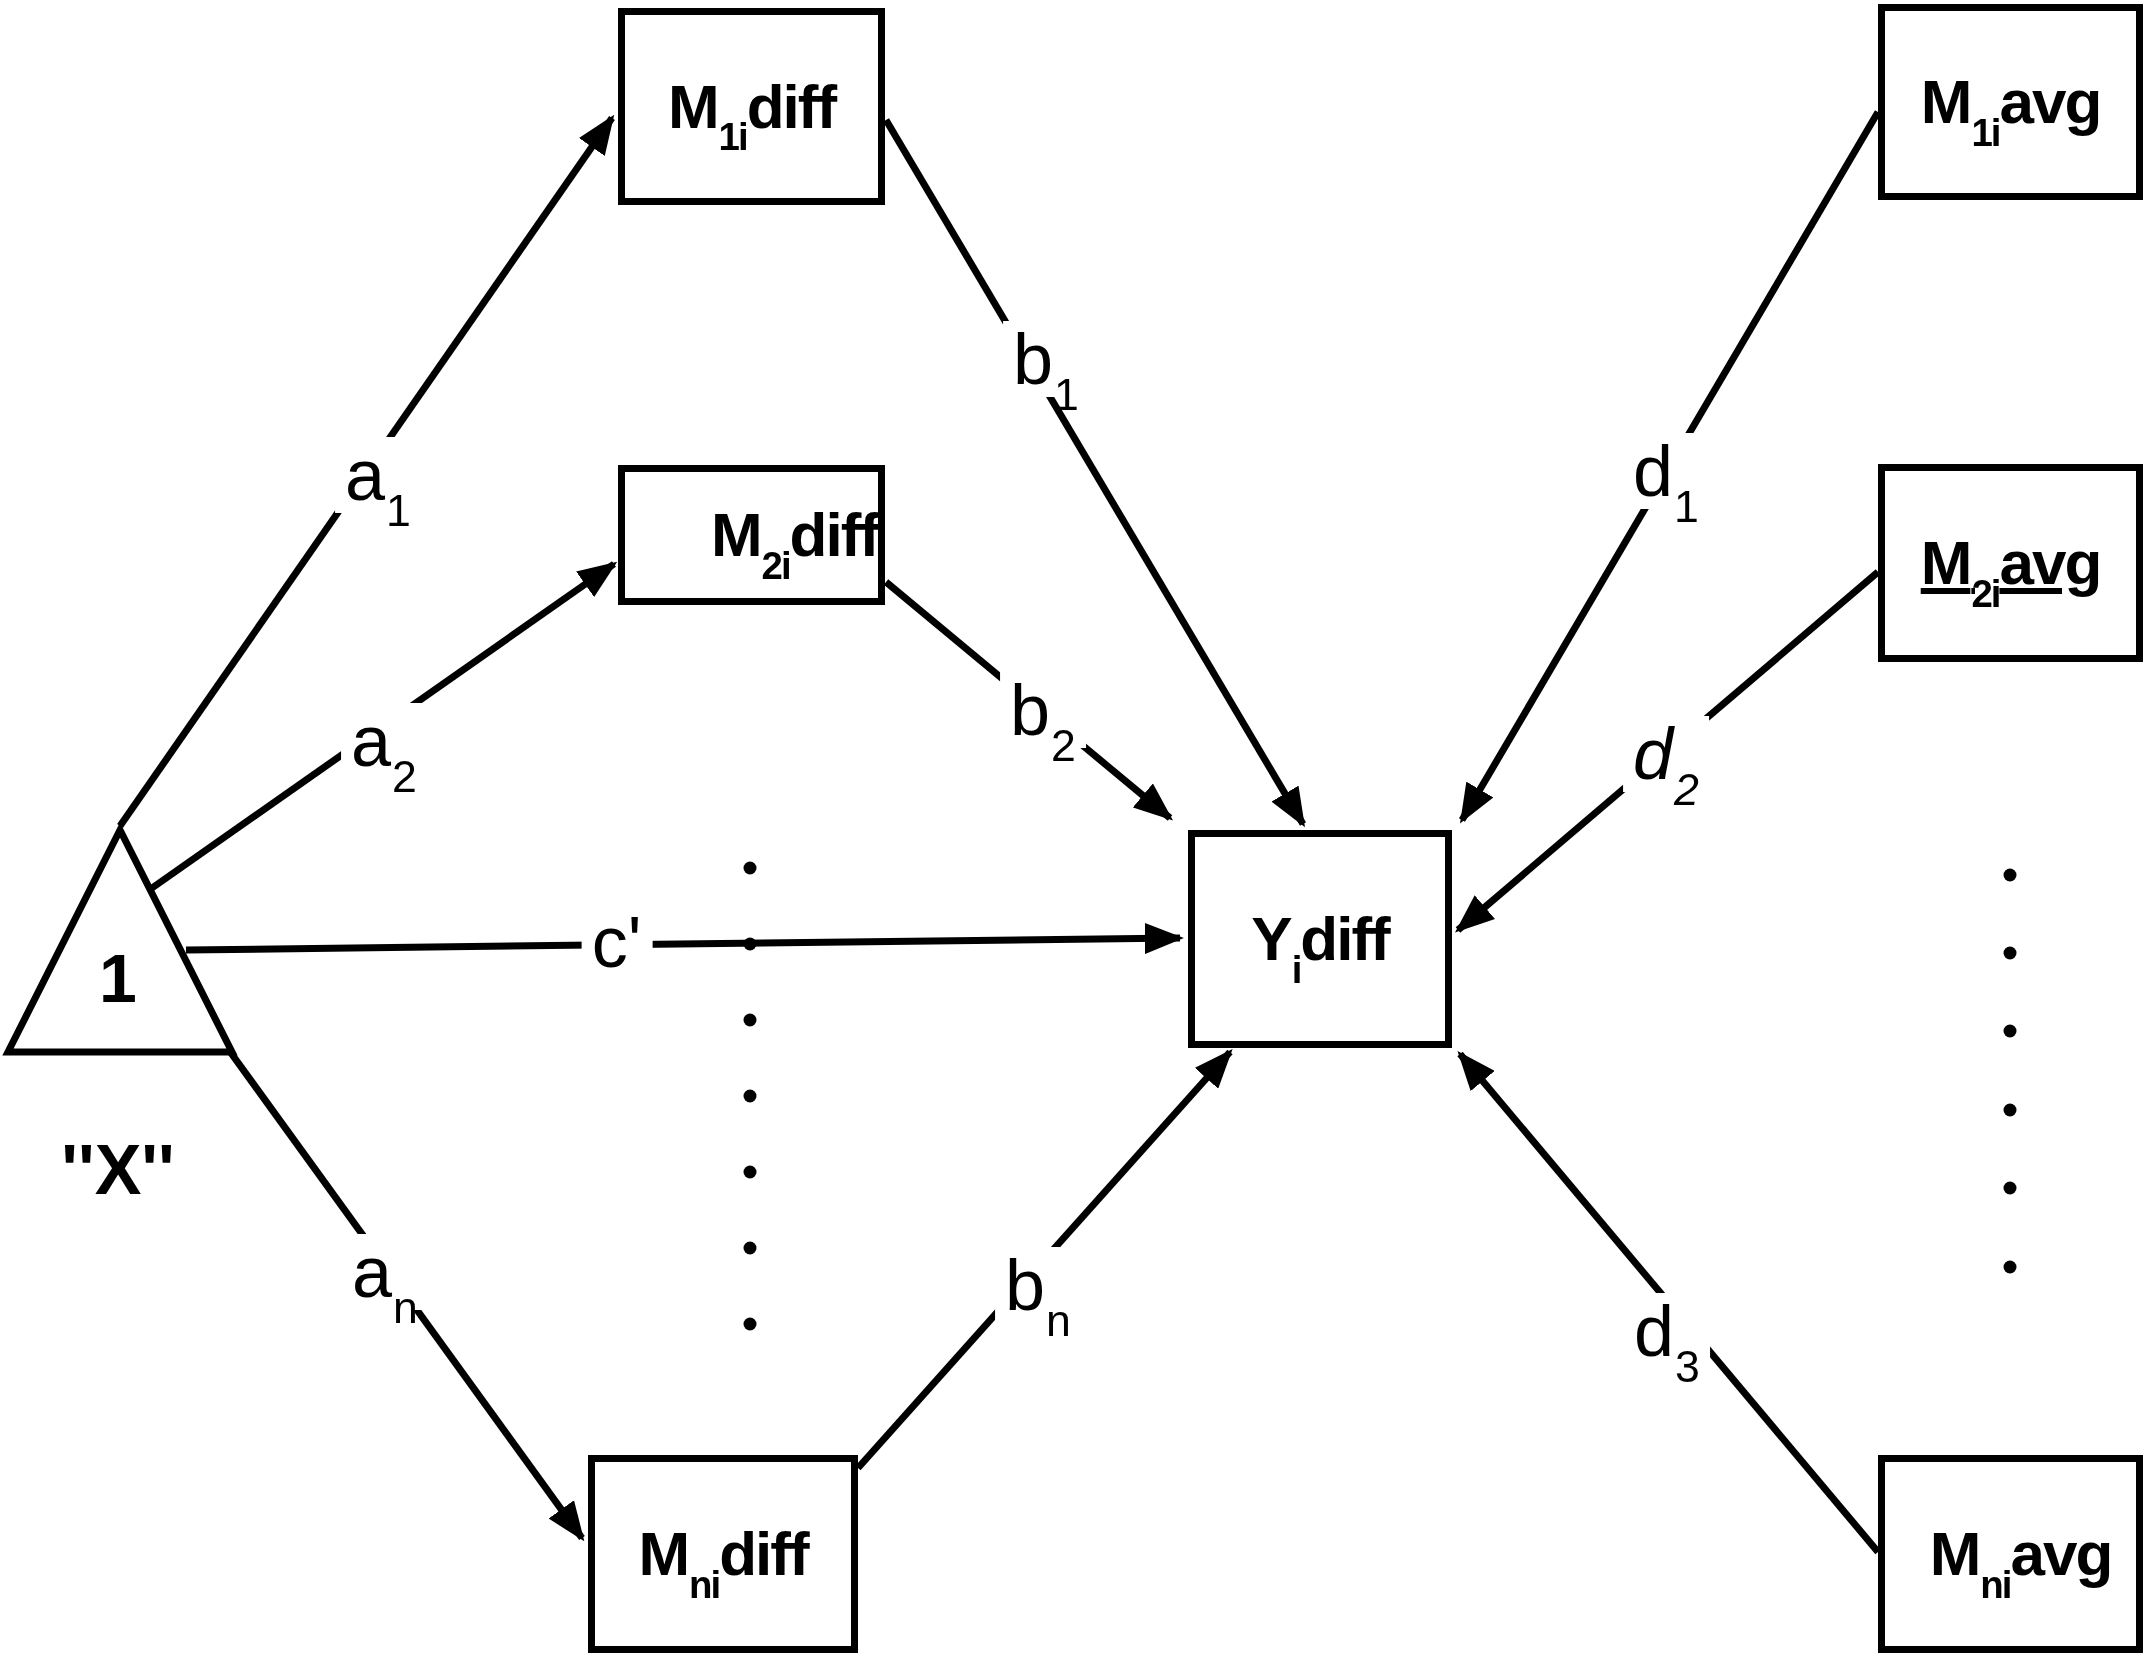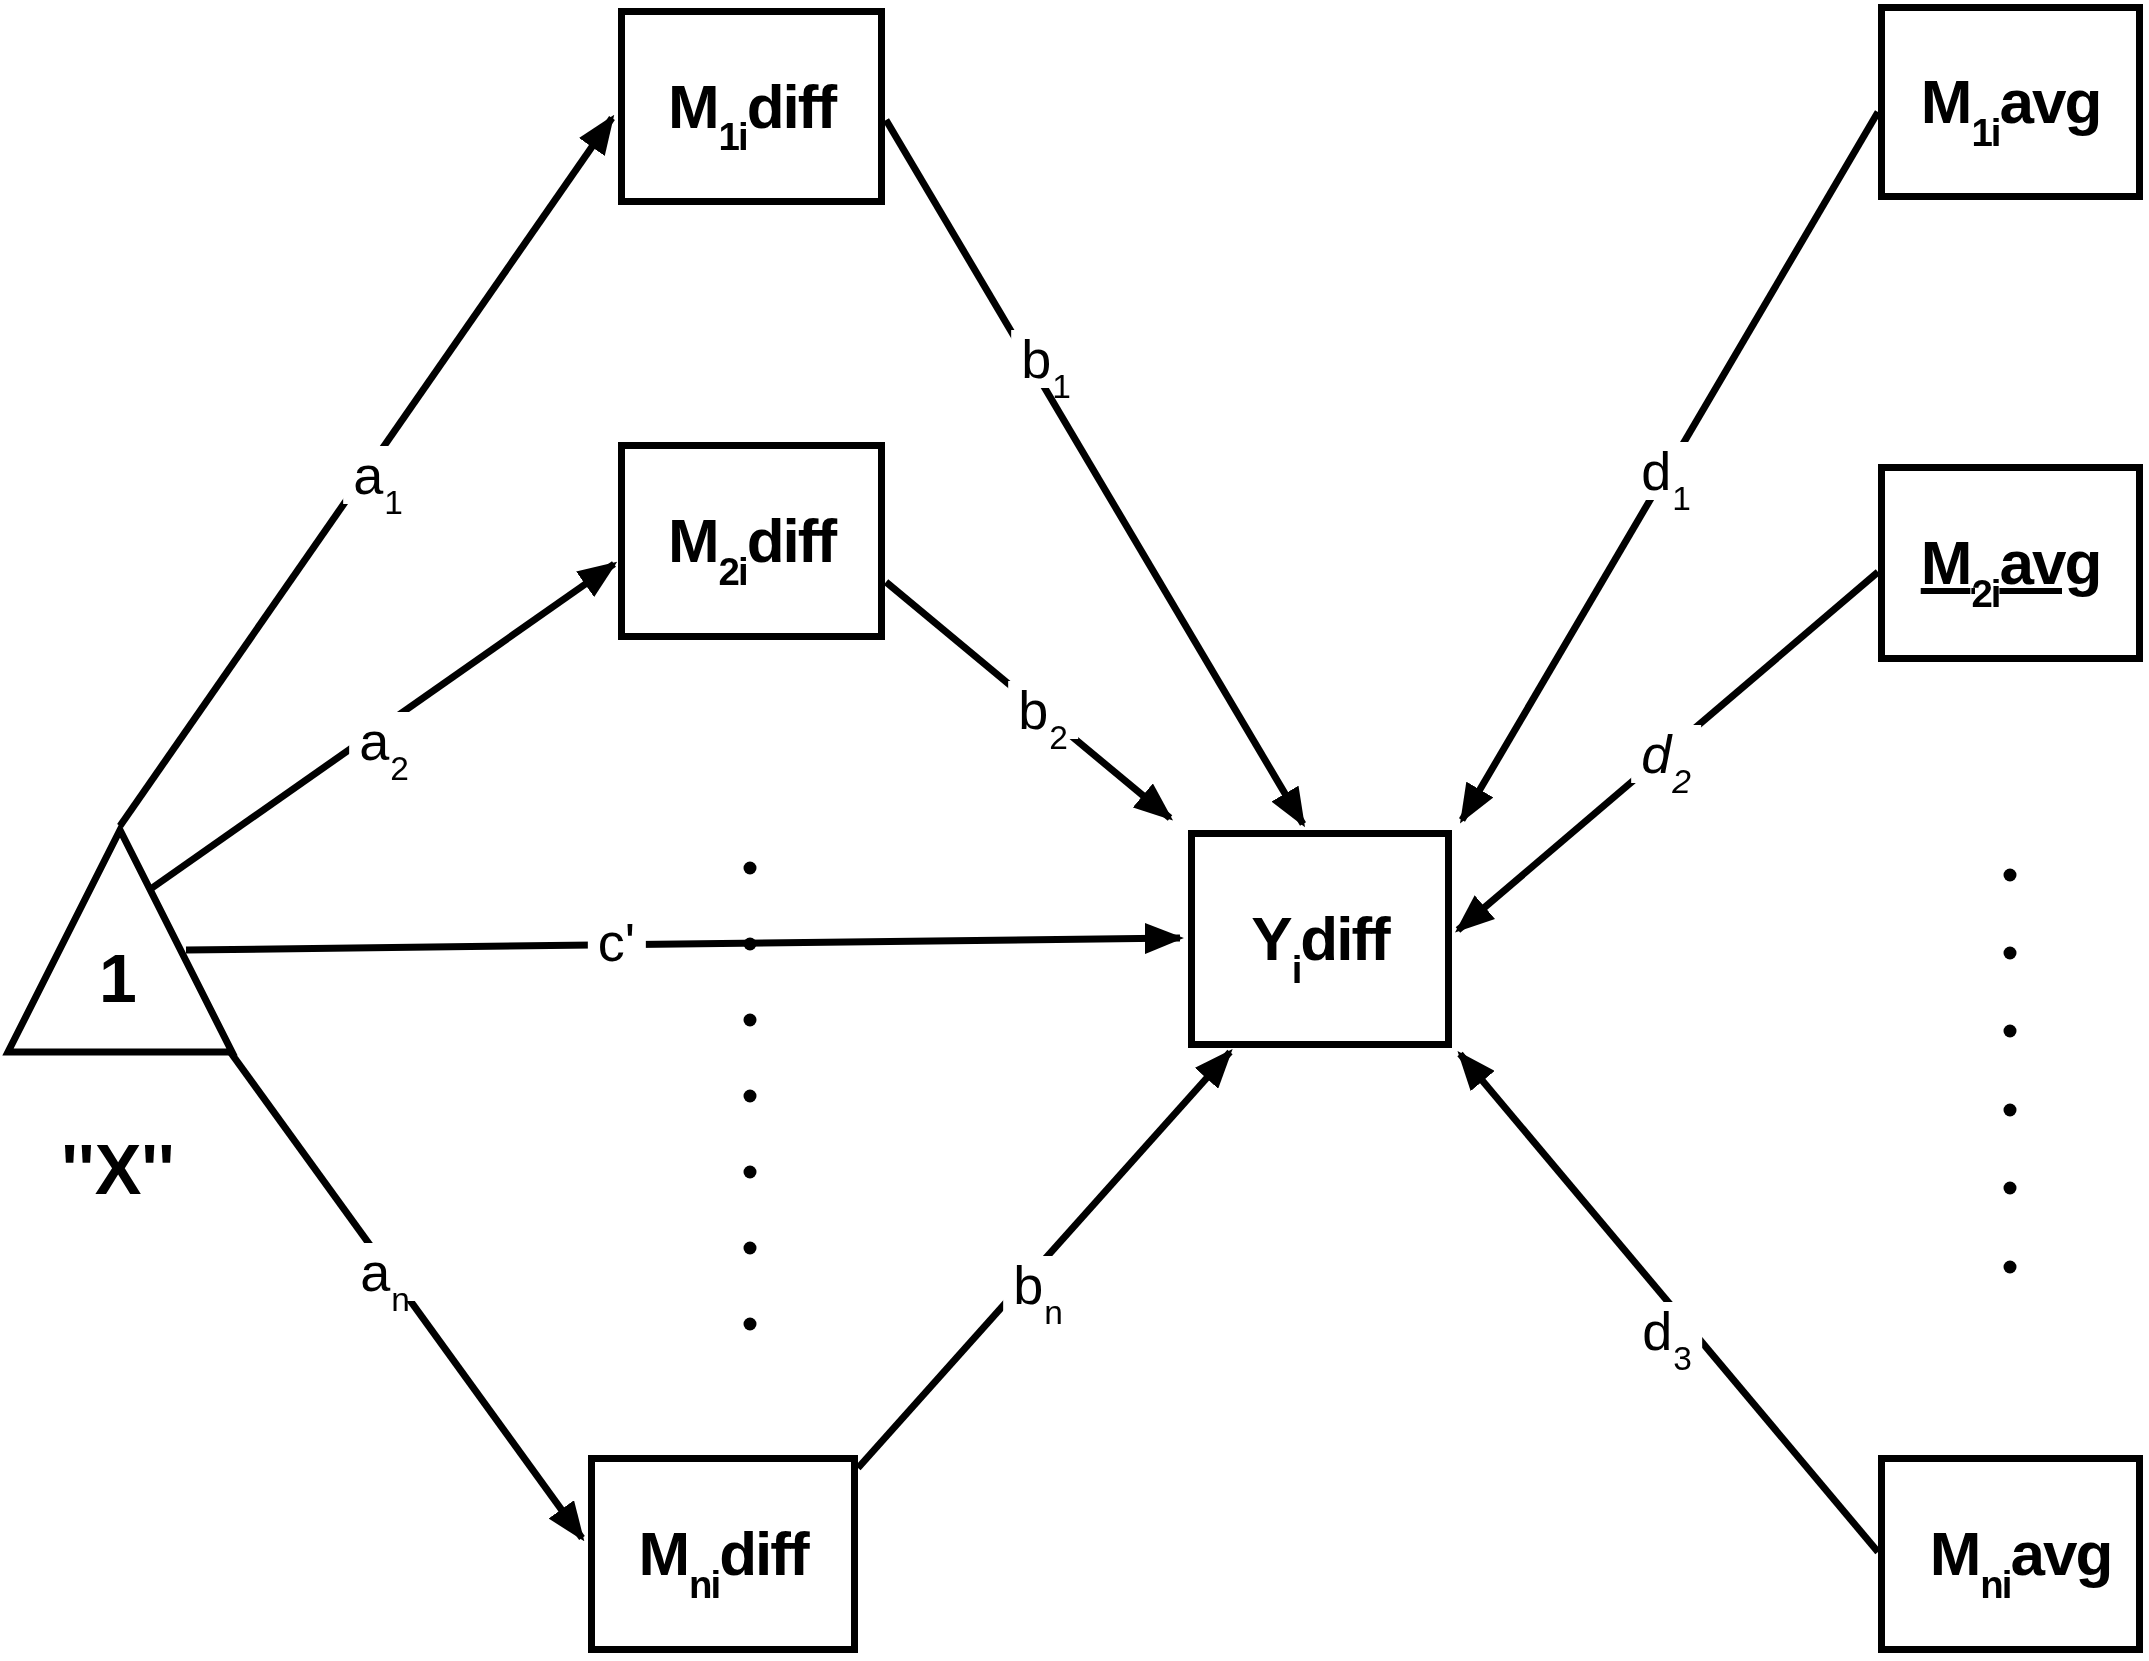--- a/index.html
+++ b/index.html
@@ -25,7 +25,7 @@
   }
   .edgelbl {
     position:absolute; transform:translate(-50%,-50%);
-    font-size:54px; line-height:1; white-space:nowrap;
+    font-size:72px; line-height:1; white-space:nowrap;
     background:#fff; padding:2px 10px;
   }
   .tri-num {

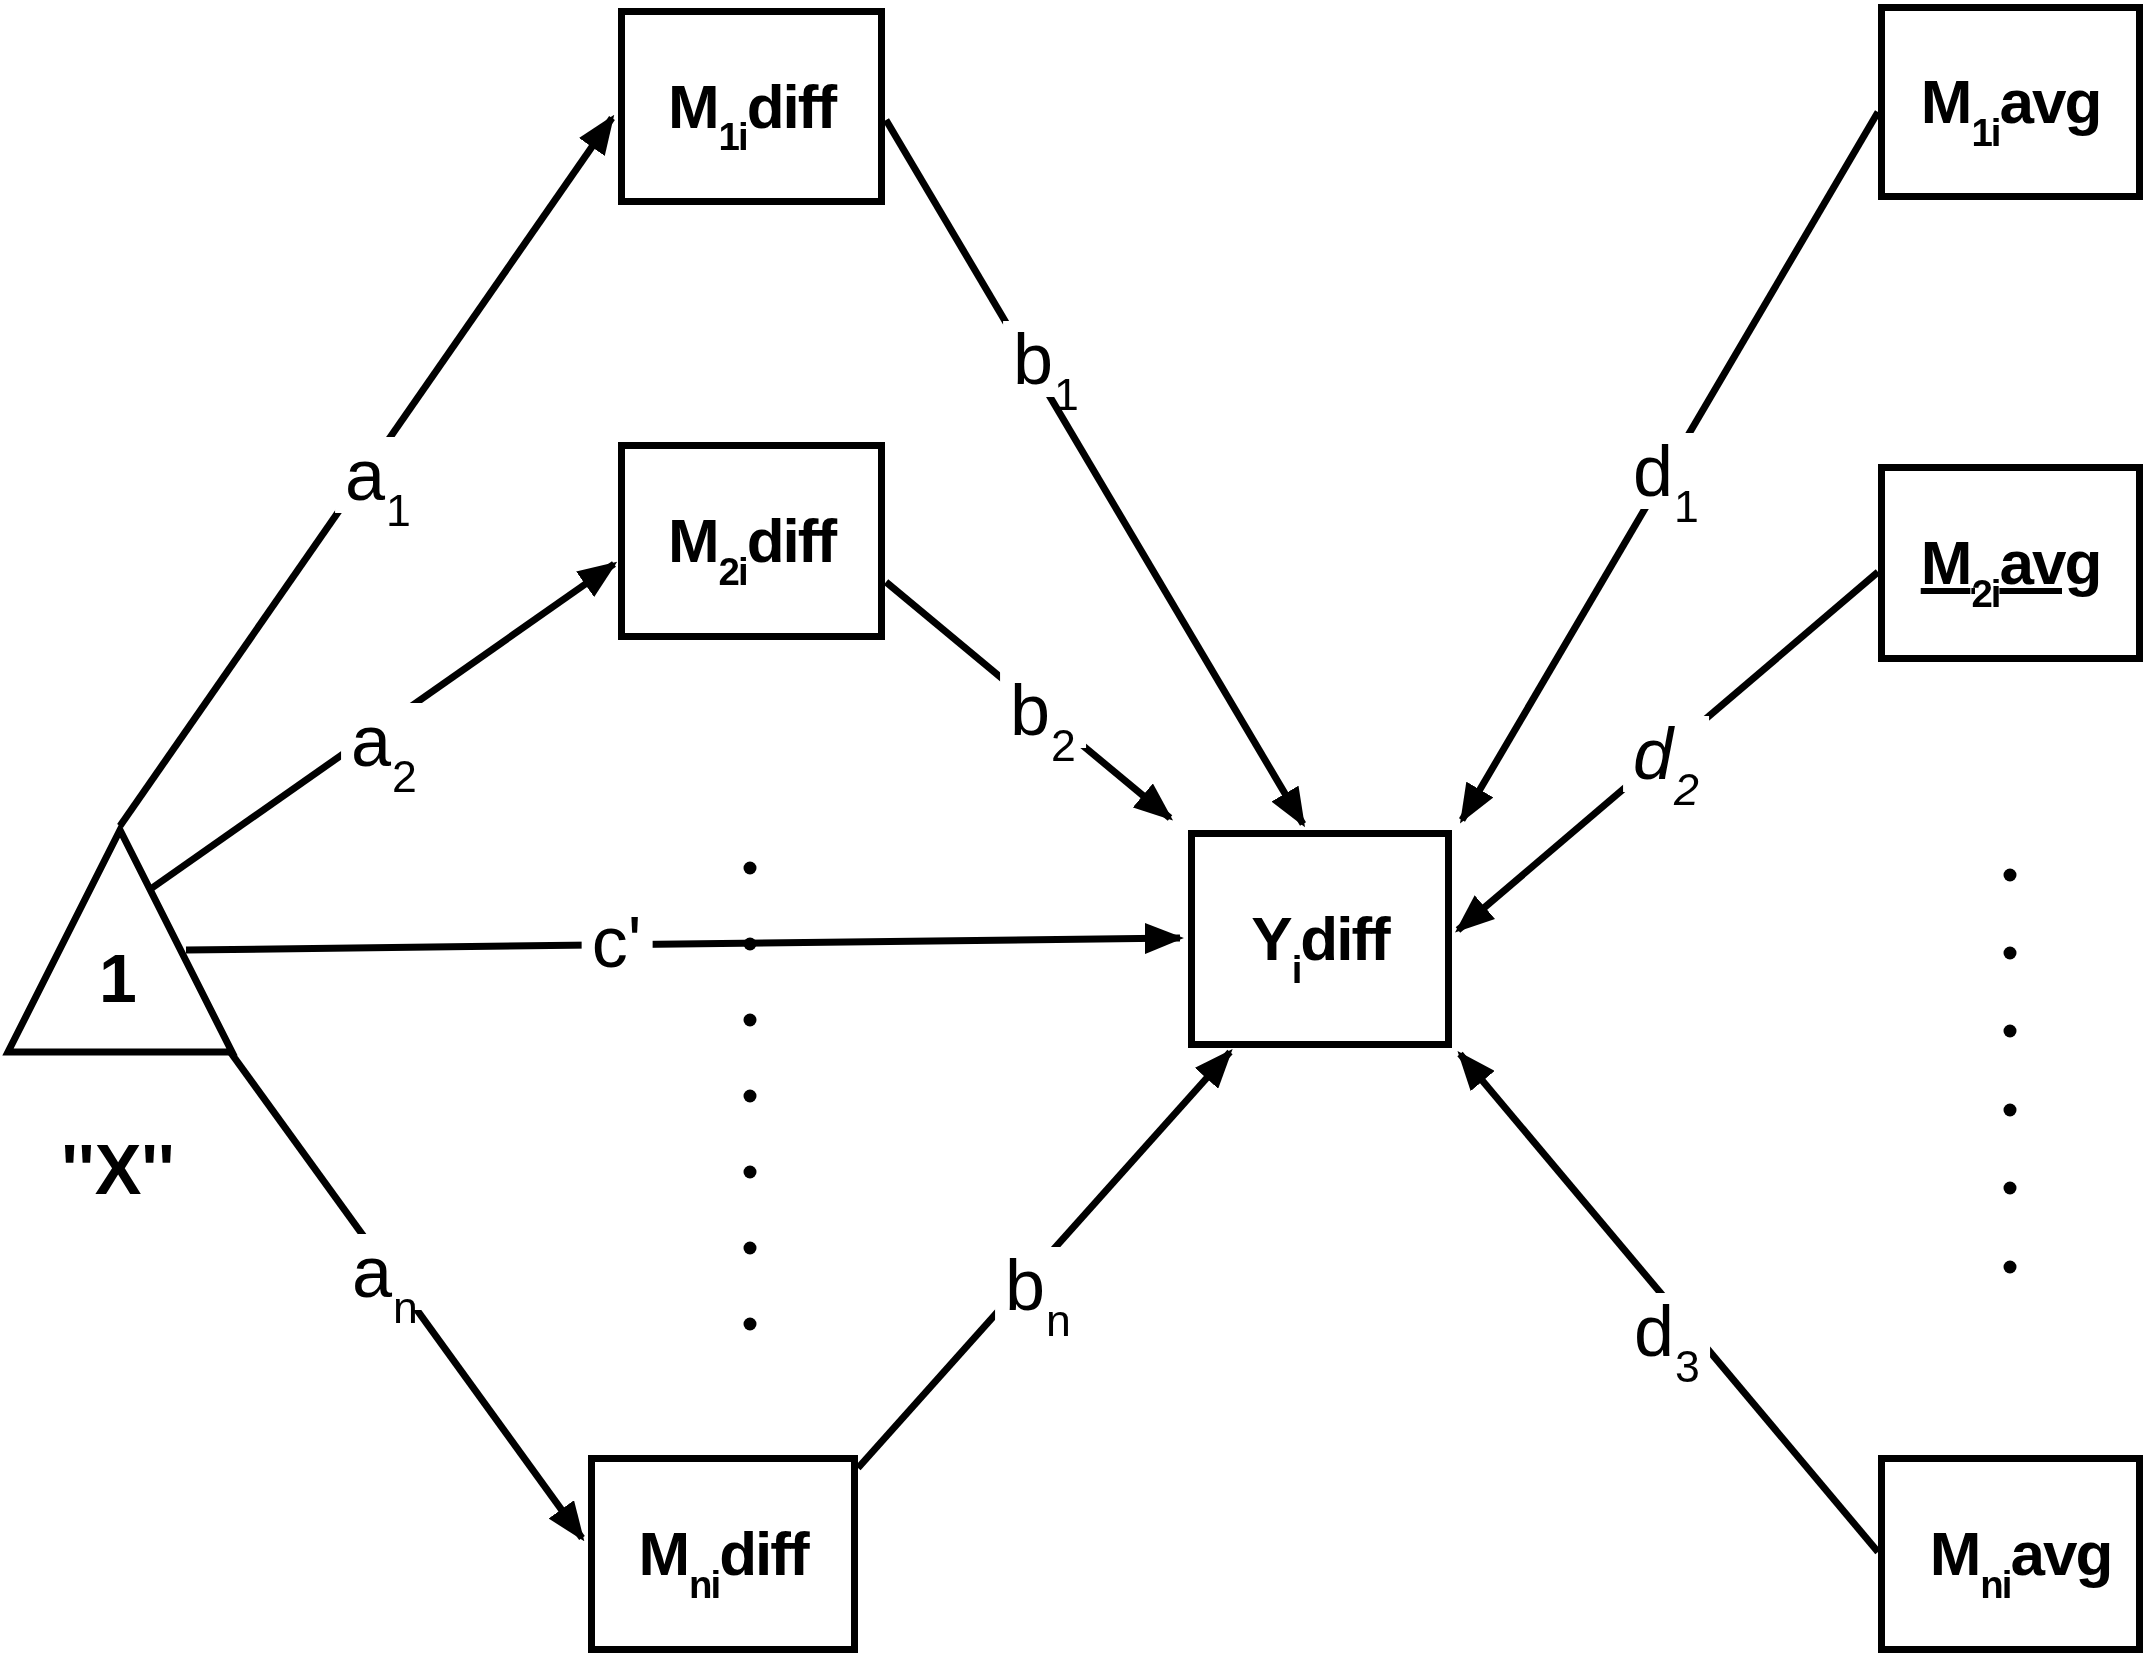--- a/index.html
+++ b/index.html
@@ -90,7 +90,7 @@
   <div class="box" style="left:618px; top:8px; width:267px; height:197px;">
     <div class="boxlbl"><span>M</span><sub>1i</sub><span>diff</span></div>
   </div>
-  <div class="box" style="left:618px; top:442px; width:267px; height:198px;">
+  <div class="box" style="left:618px; top:465px; width:267px; height:140px;justify-content:flex-end;">
     <div class="boxlbl"><span>M</span><sub>2i</sub><span>diff</span></div>
   </div>
   <div class="box" style="left:588px; top:1455px; width:270px; height:198px;">

